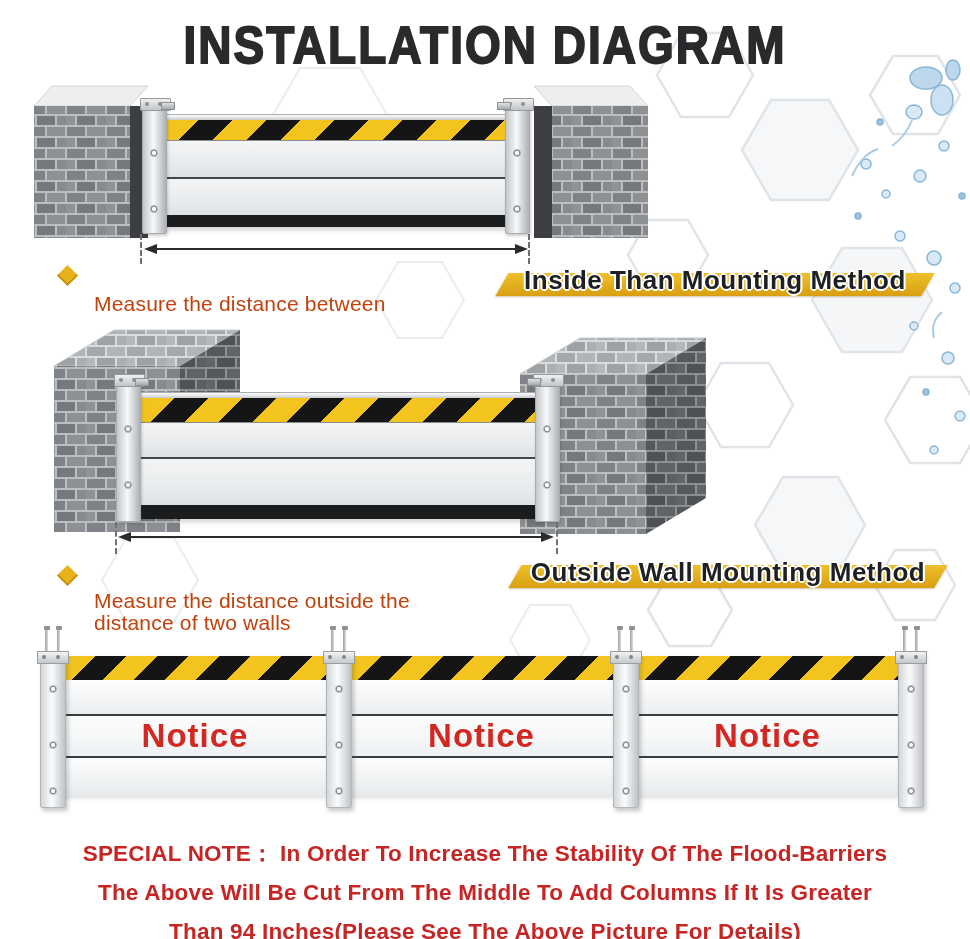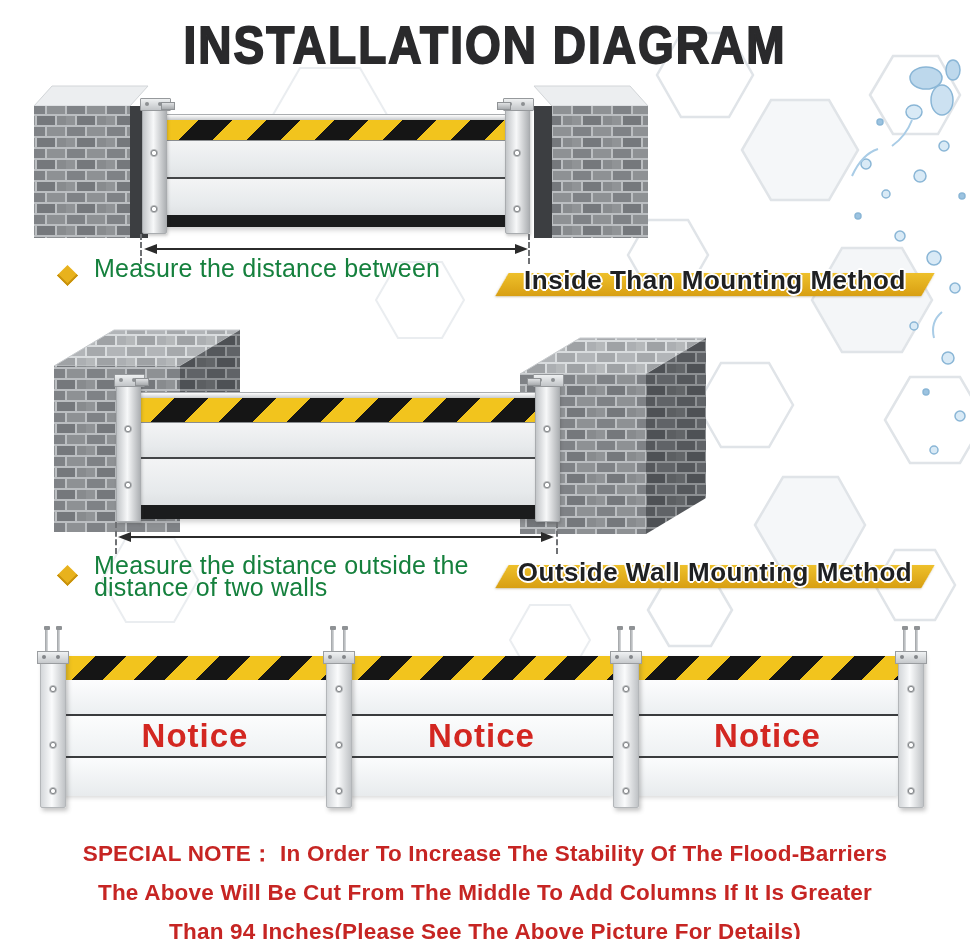--- a/index.html
+++ b/index.html
@@ -53,7 +53,7 @@
     transform:rotate(45deg);box-shadow:inset -2px -2px 0 #c8920c;
   }
   .caption{
-    position:absolute;font-size:25px;line-height:22px;color:#15803d;letter-spacing:.2px;
+    position:absolute;font-size:21px;line-height:22px;color:#c2410c;letter-spacing:.2px;margin-top:36px;
   }
   .caption span{display:block;}
   

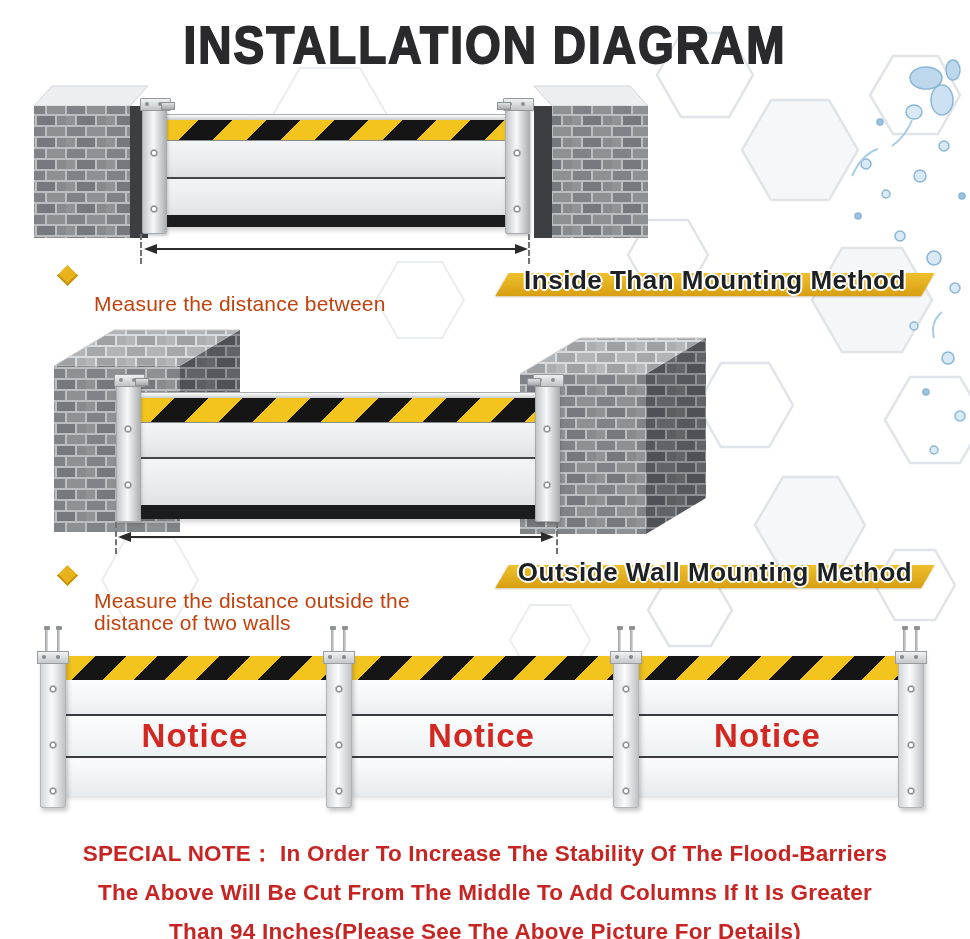--- a/index.html
+++ b/index.html
@@ -280,7 +280,7 @@
     <span>distance of two walls</span>
   </div>
 
-  <div class="band" style="left:492px;top:556px;width:446px">
+  <div class="band" style="left:505px;top:556px;width:446px">
     <div class="bar"></div>
     <div class="txt">Outside Wall Mounting Method</div>
   </div>

